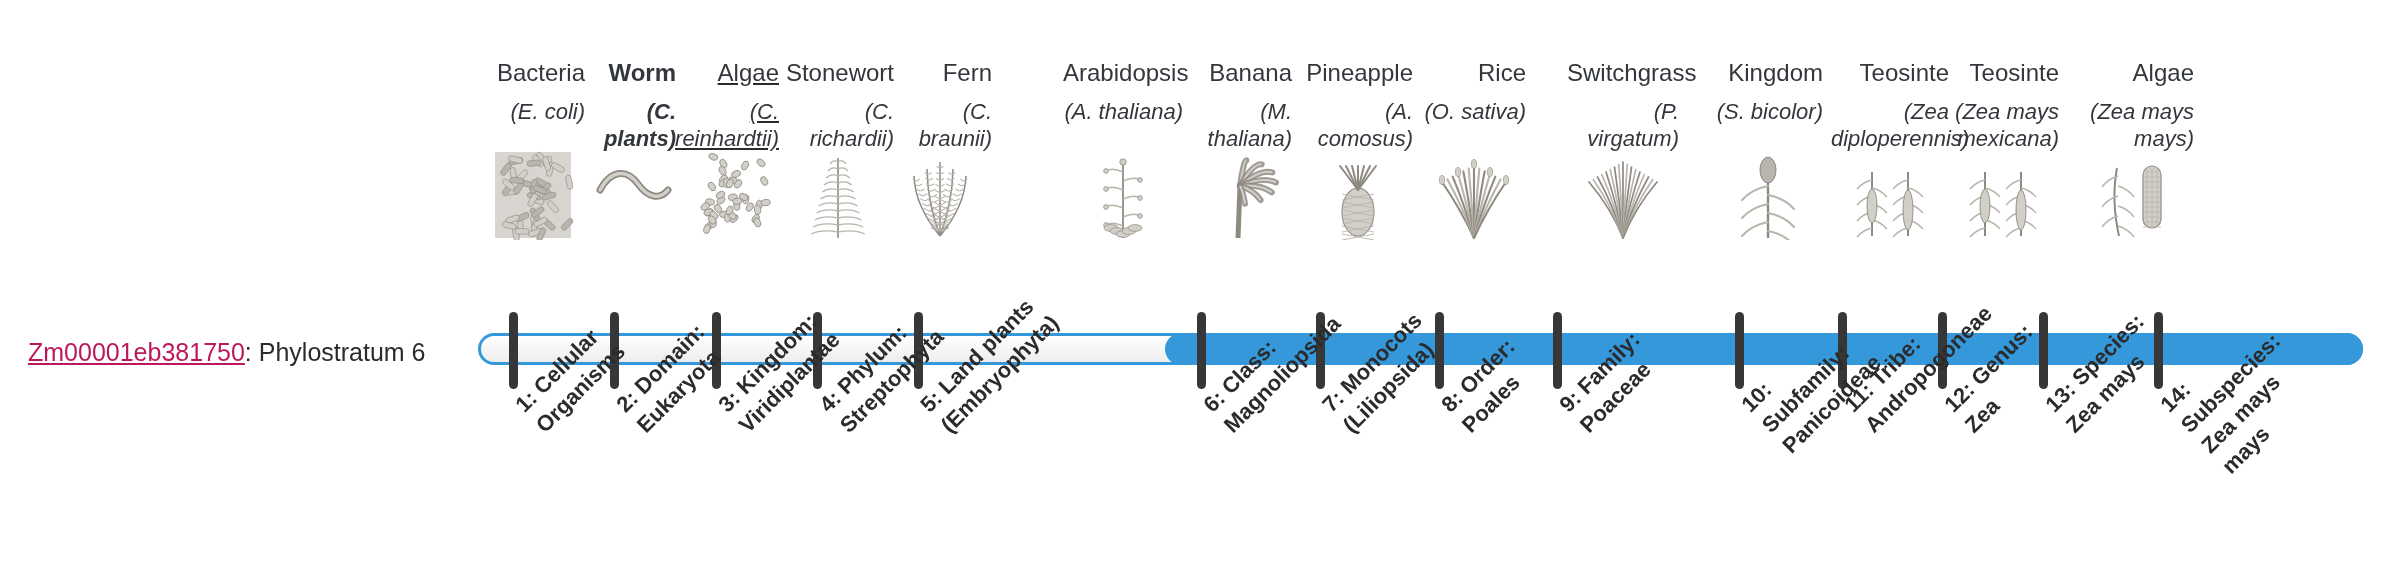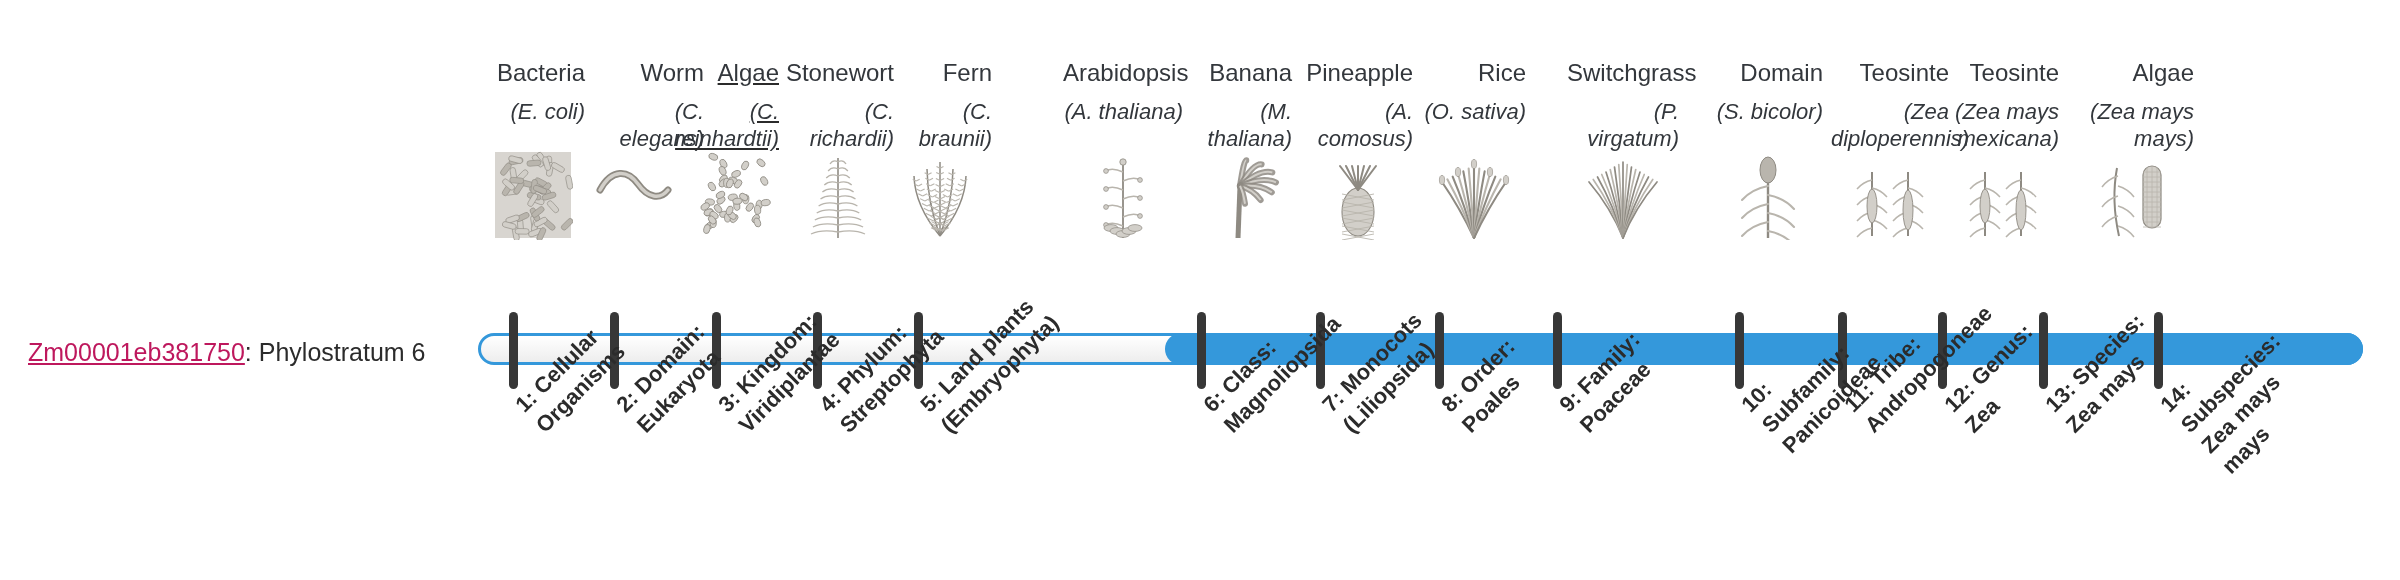--- a/index.html
+++ b/index.html
@@ -123,7 +123,7 @@
         <div class="species-common">Bacteria</div>
         <div class="species-sci">(E. coli)</div>
       </div>
-      <div class="species-col" style="left: 600px; width: 104px;">
+      <div class="species-col" style="left: 572px; width: 104px; font-weight: bold;">
         <div class="species-common">Worm</div>
         <div class="species-sci">(C. elegans)</div>
       </div>

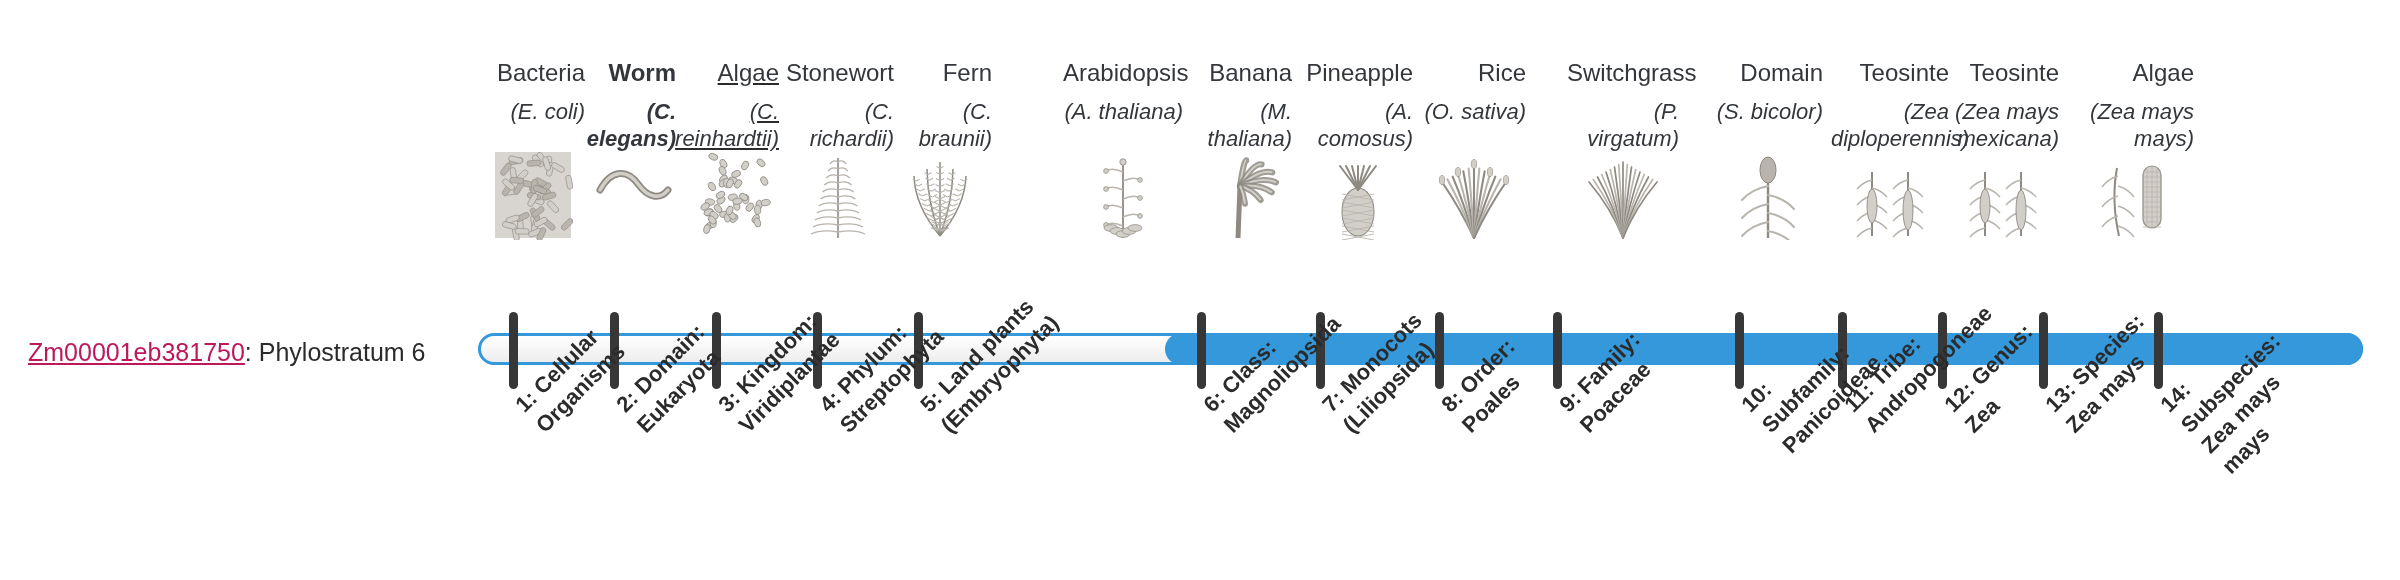--- a/index.html
+++ b/index.html
@@ -160,7 +160,7 @@
         <div class="species-sci">(P. virgatum)</div>
       </div>
       <div class="species-col" style="left: 1713px; width: 110px;">
-        <div class="species-common">Domain</div>
+        <div class="species-common">Kingdom</div>
         <div class="species-sci">(S. bicolor)</div>
       </div>
       <div class="species-col" style="left: 1831px; width: 118px;">

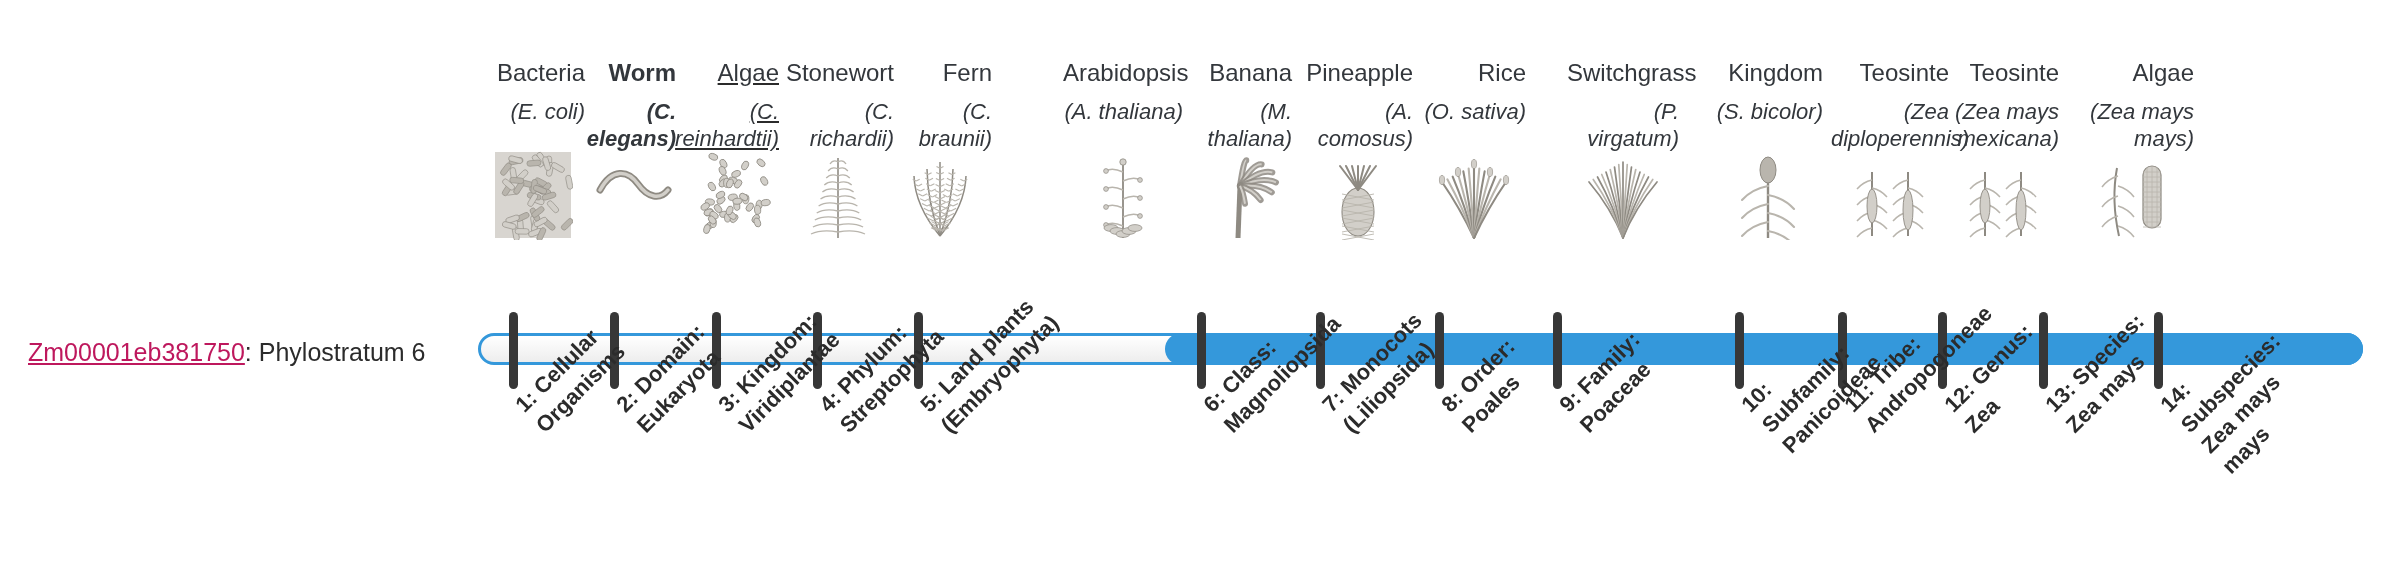--- a/index.html
+++ b/index.html
@@ -125,7 +125,7 @@
       </div>
       <div class="species-col" style="left: 572px; width: 104px; font-weight: bold;">
         <div class="species-common">Worm</div>
-        <div class="species-sci">(C. elegans)</div>
+        <div class="species-sci">(C. plants)</div>
       </div>
       <div class="species-col" style="left: 675px; width: 104px; text-decoration: underline;">
         <div class="species-common">Algae</div>

